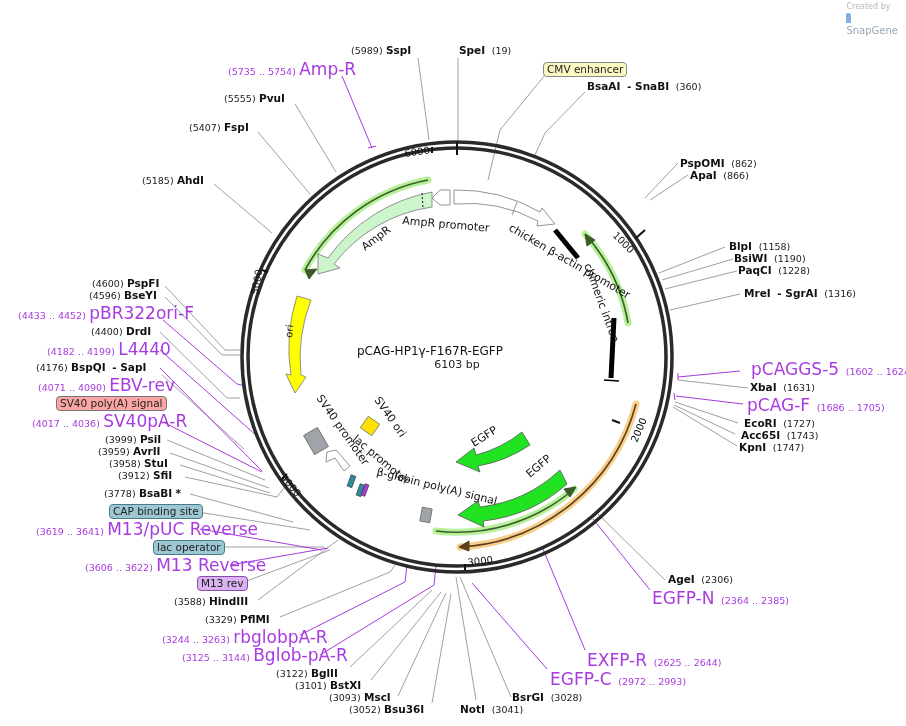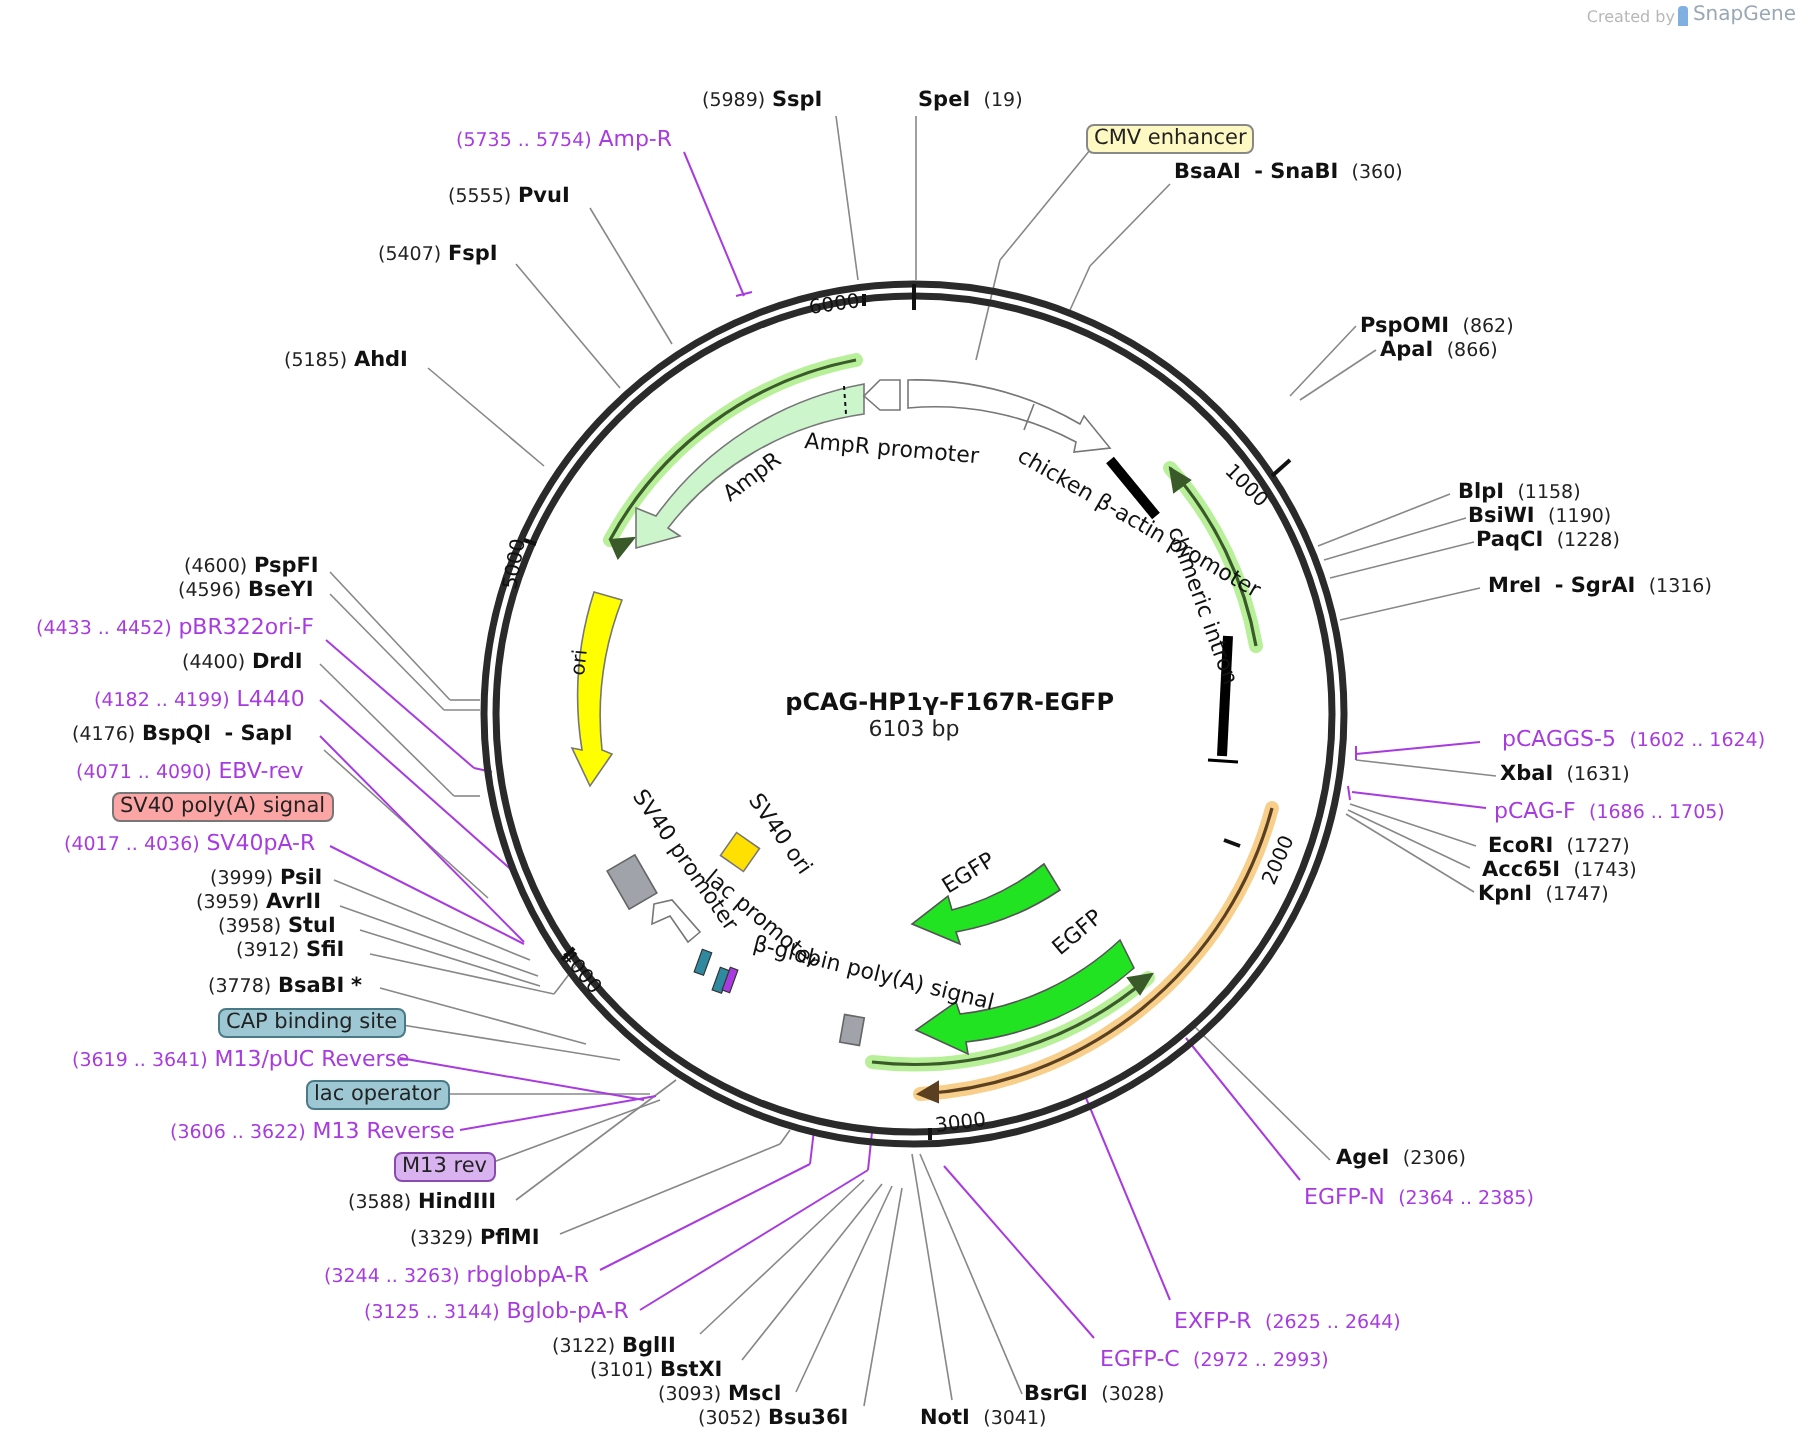--- a/index.html
+++ b/index.html
@@ -5,7 +5,7 @@
   html, body { margin:0; padding:0; background:#ffffff; }
   body { width:906px; height:726px; position:relative; overflow:hidden; font-family:"DejaVu Sans", sans-serif; }
   #map { position:absolute; left:0; top:0; }
-  .credit { position:absolute; right:8px; top:2px; font-size:8px; color:#b8b8b8; display:flex; align-items:flex-end; gap:2px; }
+  .credit { position:absolute; right:8px; top:2px; font-size:8px; color:#b8b8b8; display:flex; align-items:flex-start; gap:2px;flex-direction:column; }
   .credit .brand { font-size:10px; color:#9aa8b5; }
   .credit .logo { width:5px; height:10px; background:#7fb0e0; border-radius:2px 2px 0 0; display:inline-block; }
   .lbl { position:absolute; white-space:nowrap; font-size:10.5px; line-height:13px; }

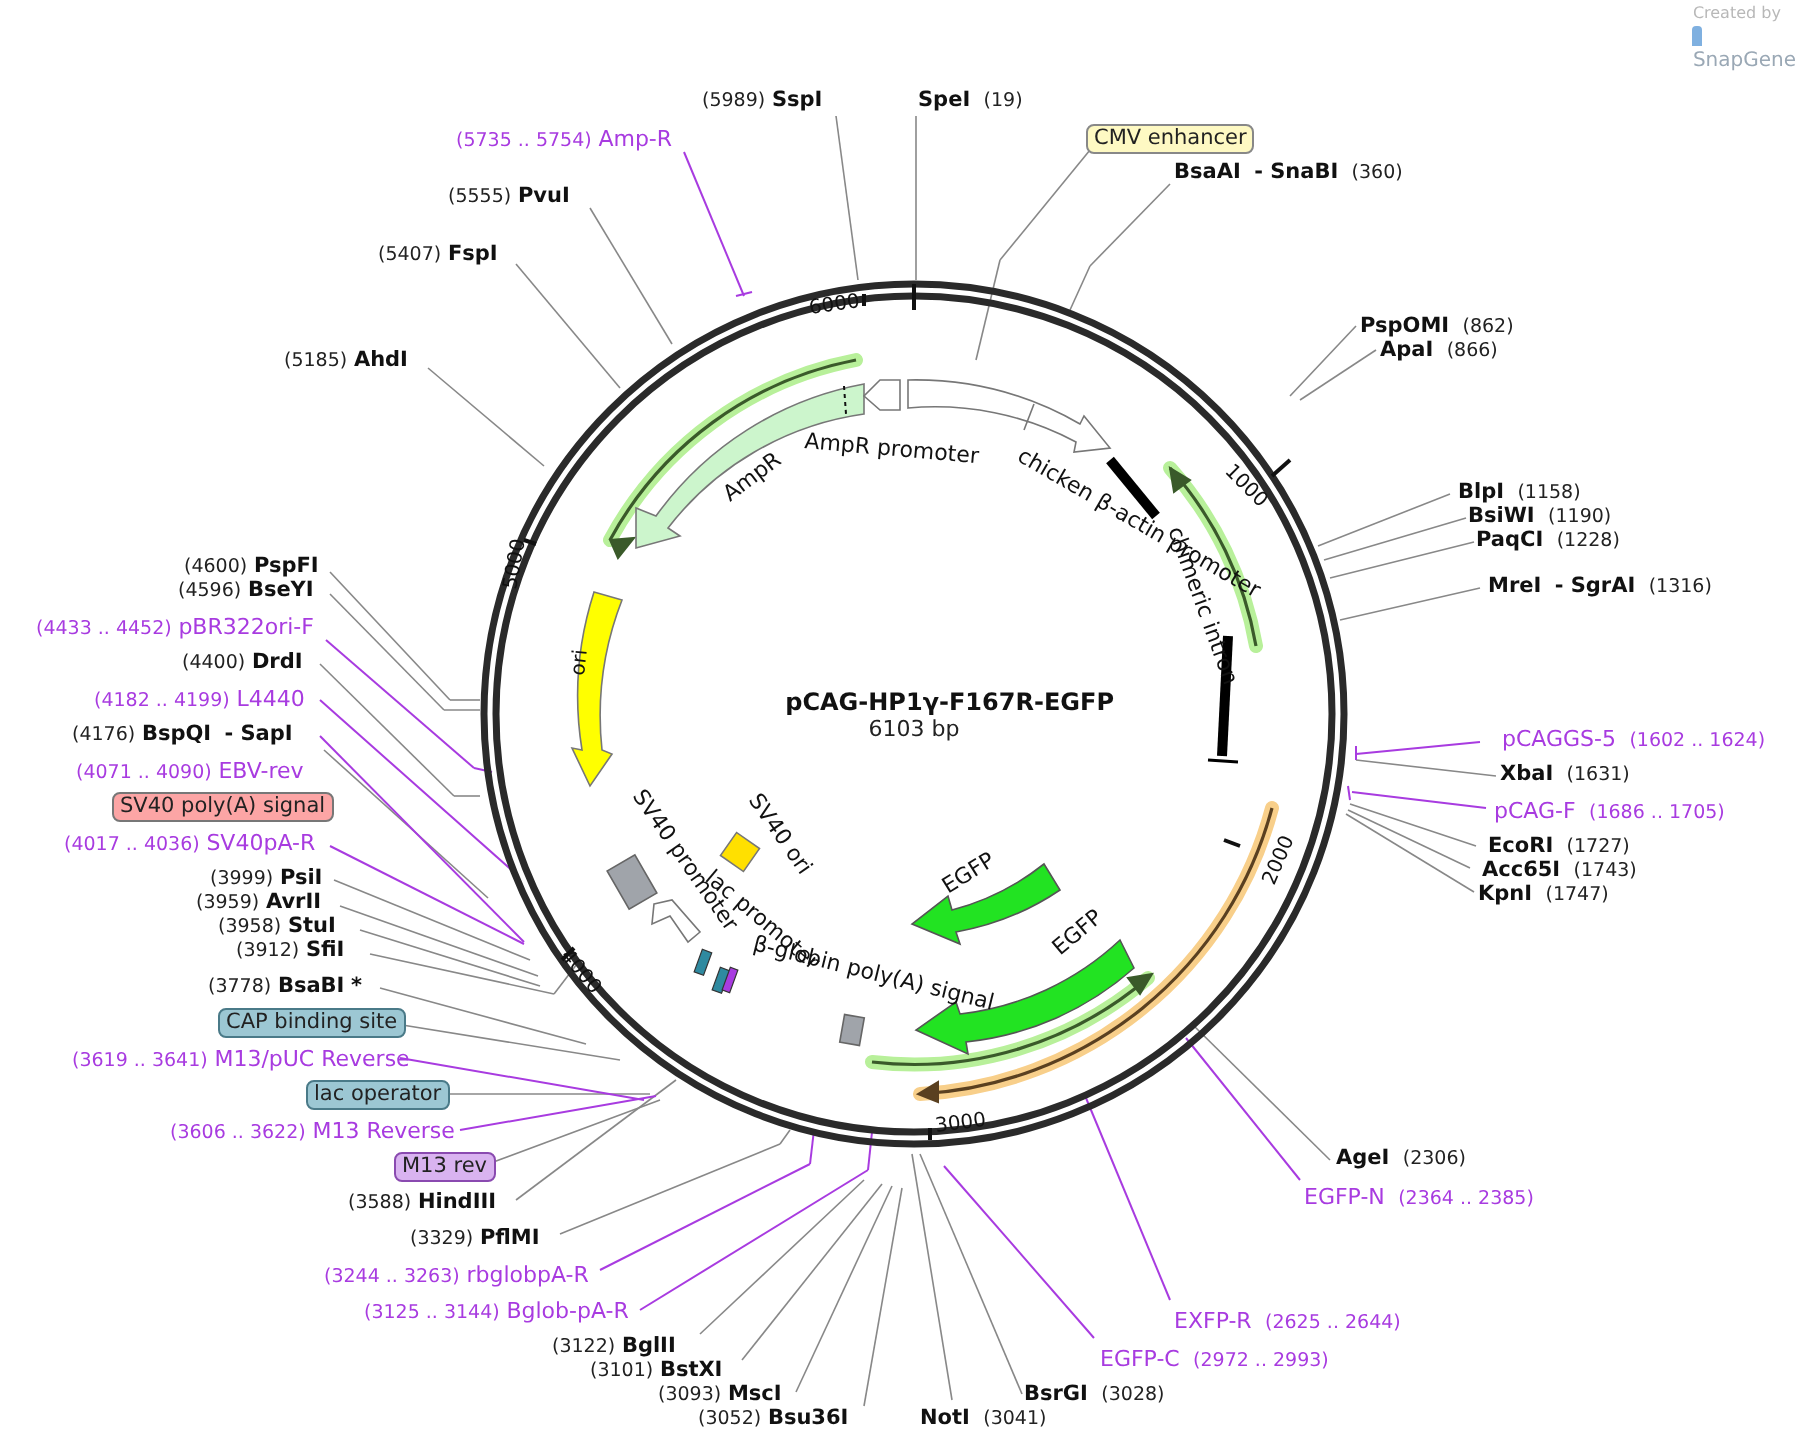--- a/index.html
+++ b/index.html
@@ -12,7 +12,7 @@
   .lbl .pos { font-size:9.5px; color:#222; }
   .lbl .name { font-weight:bold; color:#111; }
   .lbl.primer .pos, .lbl.primer .name { color:#a83be0; font-weight:normal; }
-  .lbl.primer .name { font-size:11px; }
+  .lbl.primer .name { font-size:17px; }
   .box { position:absolute; white-space:nowrap; font-size:10.5px; line-height:13px; padding:0 3px; border-radius:4px; border:1px solid #888; background:#fef9c3; color:#222; }
   .title { position:absolute; left:357px; top:344px; width:200px; text-align:right; font-weight:bold; font-size:12px; color:#111; }
   .subtitle { position:absolute; left:357px; top:358px; width:200px; text-align:center; font-size:11px; color:#222; }

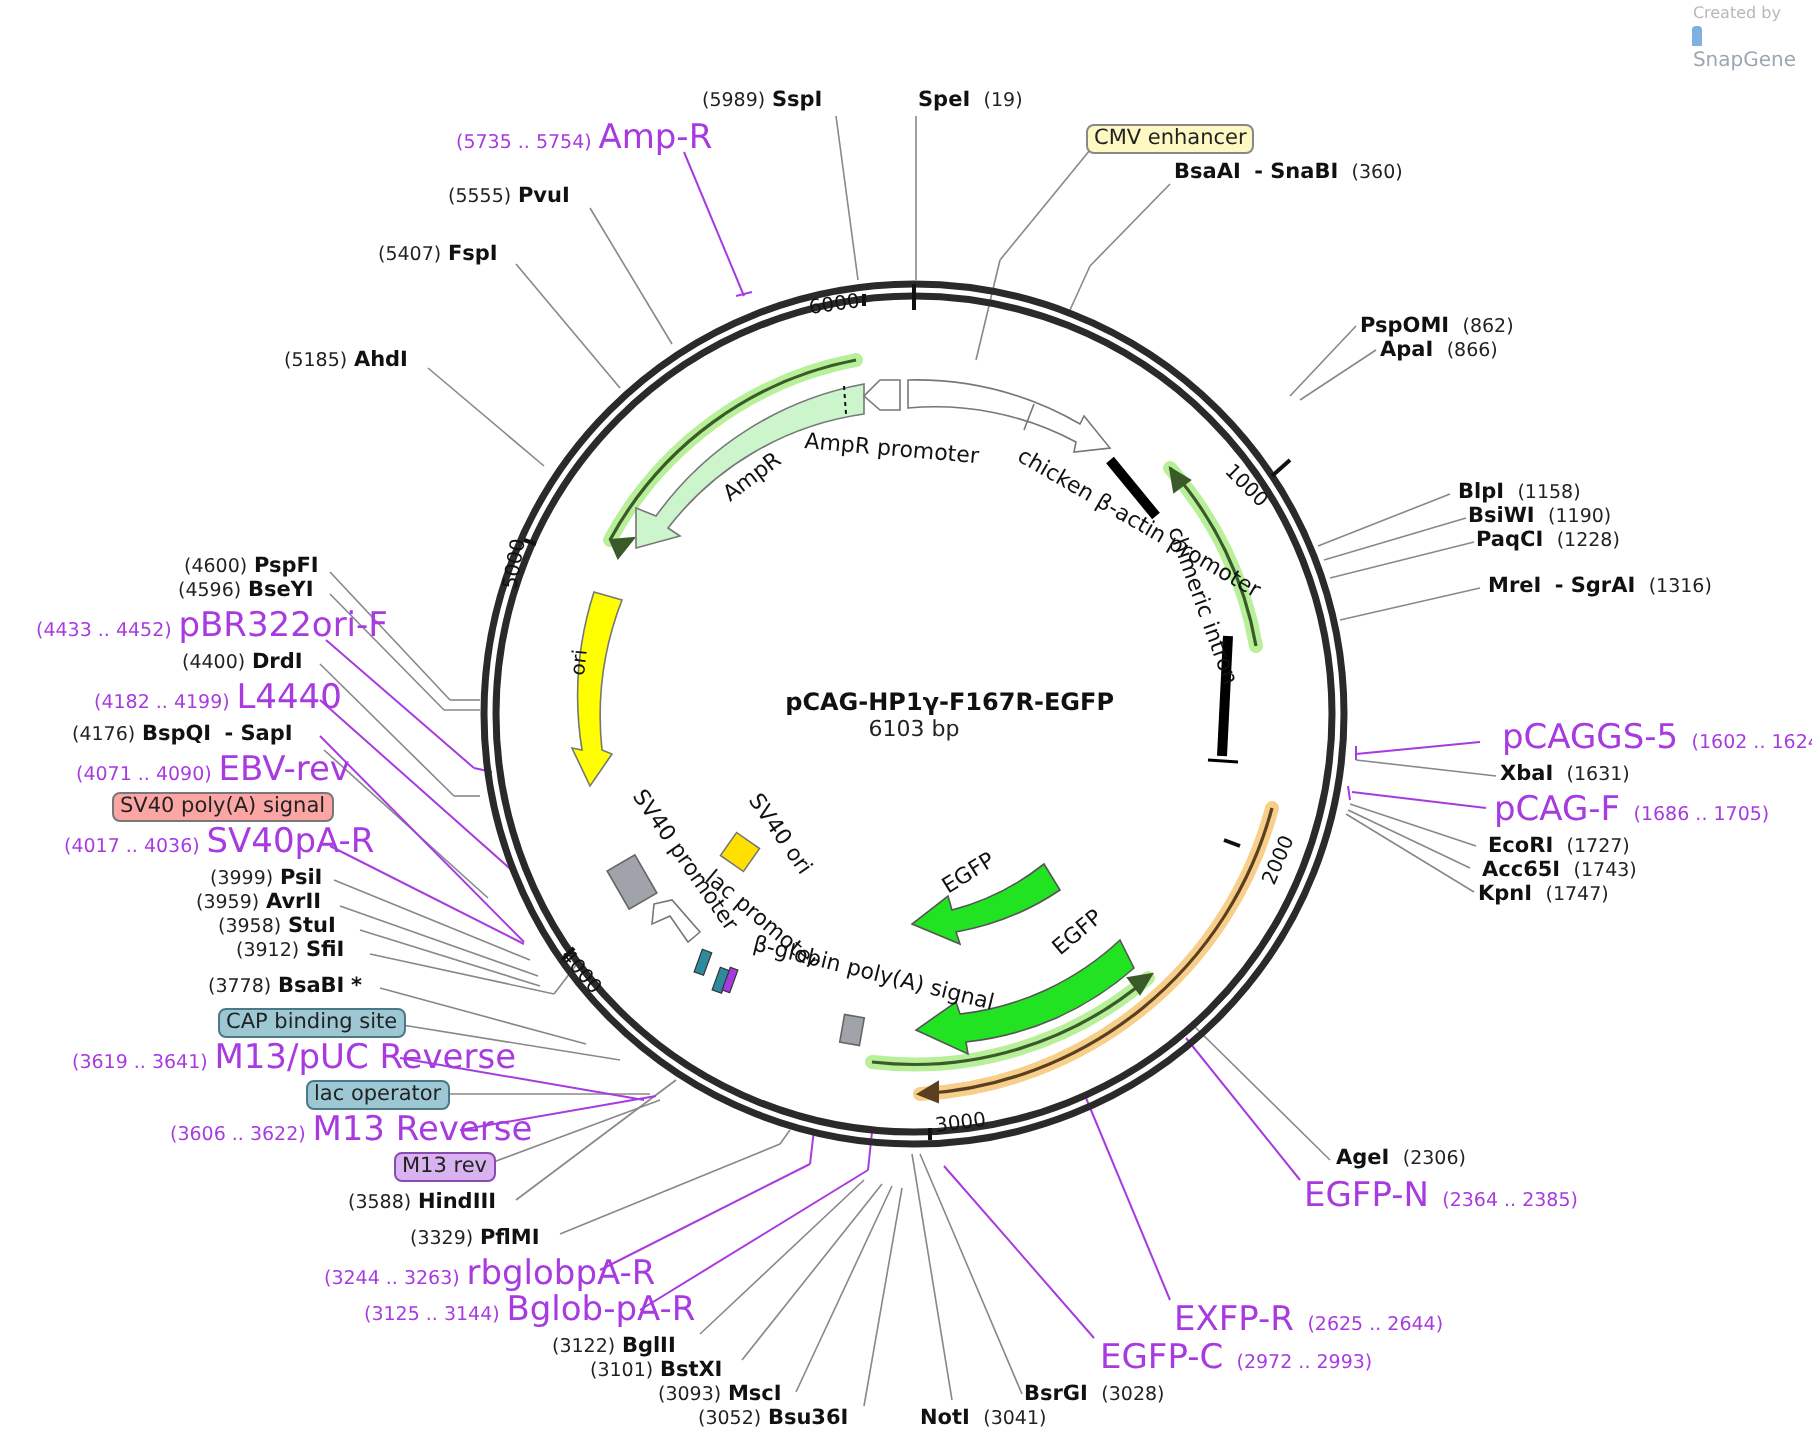--- a/index.html
+++ b/index.html
@@ -14,7 +14,7 @@
   .lbl.primer .pos, .lbl.primer .name { color:#a83be0; font-weight:normal; }
   .lbl.primer .name { font-size:17px; }
   .box { position:absolute; white-space:nowrap; font-size:10.5px; line-height:13px; padding:0 3px; border-radius:4px; border:1px solid #888; background:#fef9c3; color:#222; }
-  .title { position:absolute; left:357px; top:344px; width:200px; text-align:right; font-weight:bold; font-size:12px; color:#111; }
+  .title { position:absolute; left:357px; top:344px; width:200px; text-align:left; font-weight:normal; font-size:12px; color:#111; }
   .subtitle { position:absolute; left:357px; top:358px; width:200px; text-align:center; font-size:11px; color:#222; }
 </style>
 </head>

